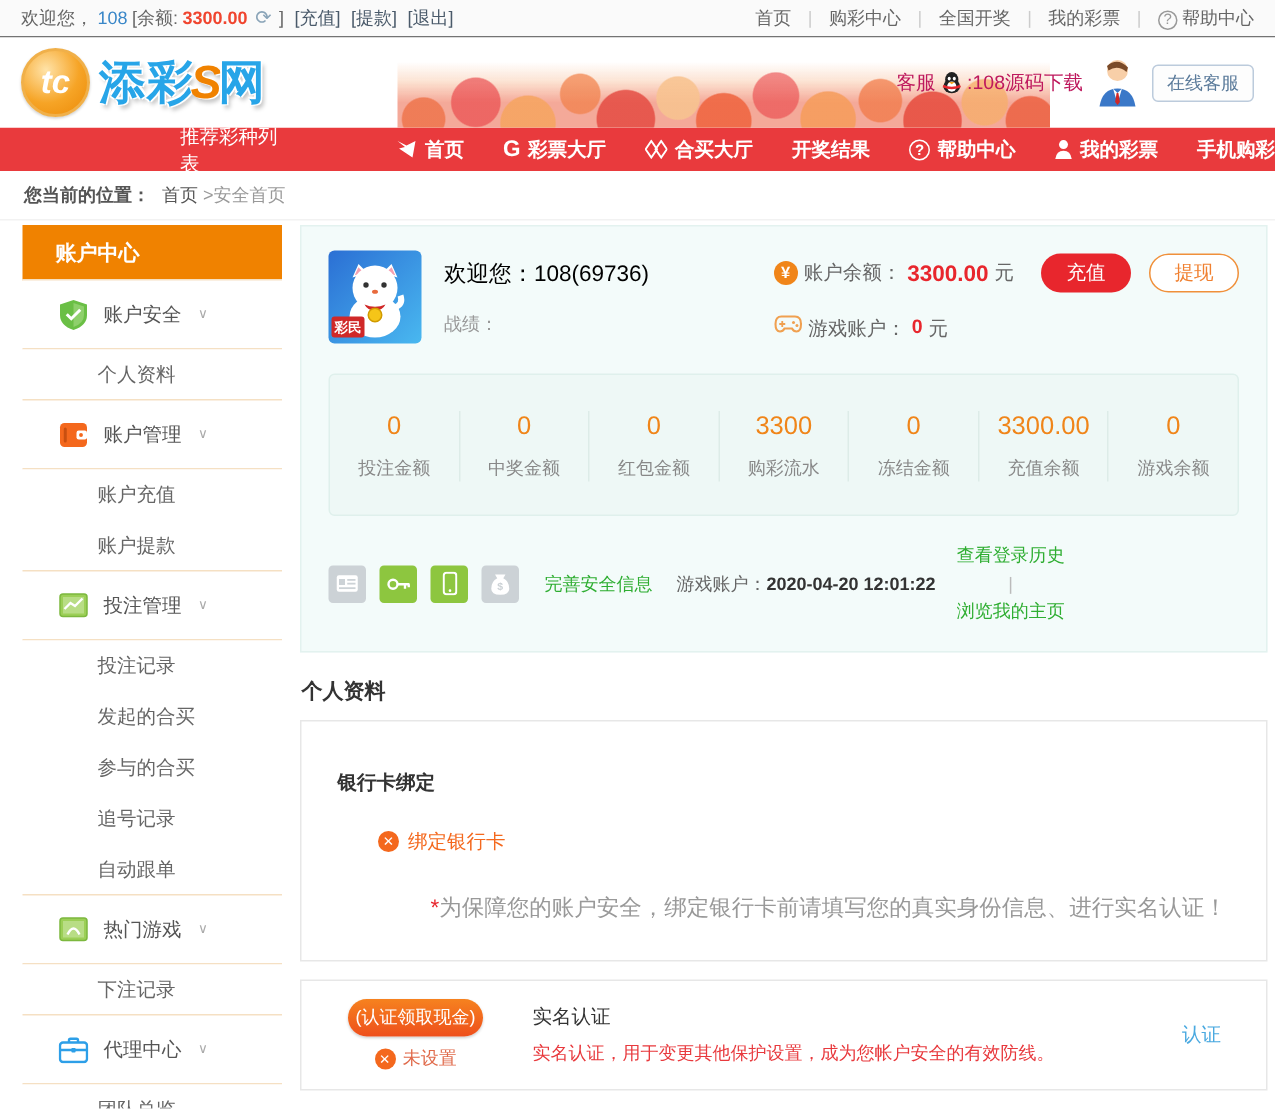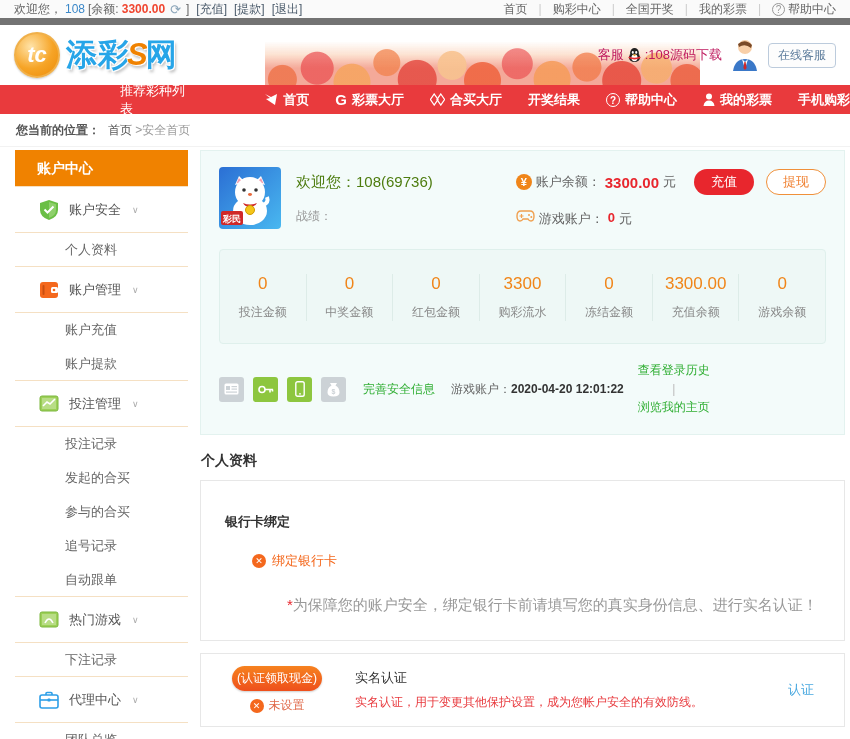--- a/index.html
+++ b/index.html
@@ -7,7 +7,7 @@
     font-family:"Liberation Sans","DejaVu Sans",sans-serif; }
 
   
-  .topbar { height:25px; background:#fafafa; border-bottom:7px solid #737373;
+  .topbar { height:25px; background:#fafafa; border-bottom:1px solid #737373;
     display:flex; align-items:center; justify-content:space-between; padding:0 14px; font-size:12px; color:#666; }
   .topbar .grp { display:flex; align-items:center; gap:3px; white-space:nowrap; }
   .tb-user { color:#3a87c8; }

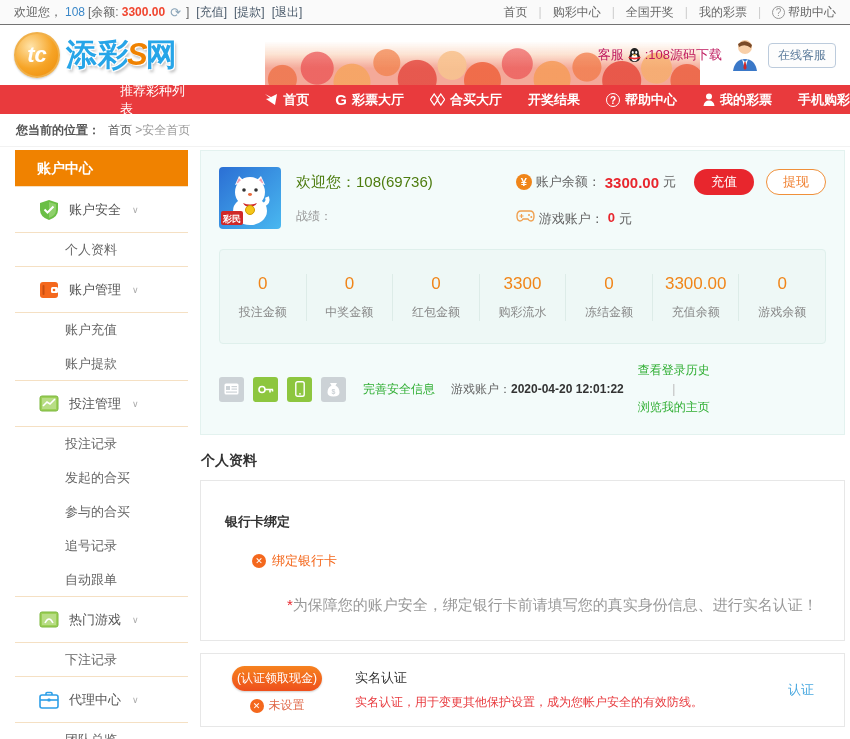--- a/index.html
+++ b/index.html
@@ -90,7 +90,7 @@
   .avatar { width:62px; height:62px; border-radius:4px; overflow:hidden; flex:none;
     background:linear-gradient(135deg,#2b6fd4,#49b8f0); position:relative; }
   .welcome-col { margin-left:15px; padding-top:6px; }
-  .welcome-line { font-size:15px; color:#4d7c0f; }
+  .welcome-line { font-size:15px; color:#000000; }
   .record-line { font-size:12px; color:#999; margin-top:16px; }
   .bal-col { margin-left:auto; padding-top:2px; }
   .bal-row { display:flex; align-items:center; gap:4px; font-size:13px; color:#666; }

